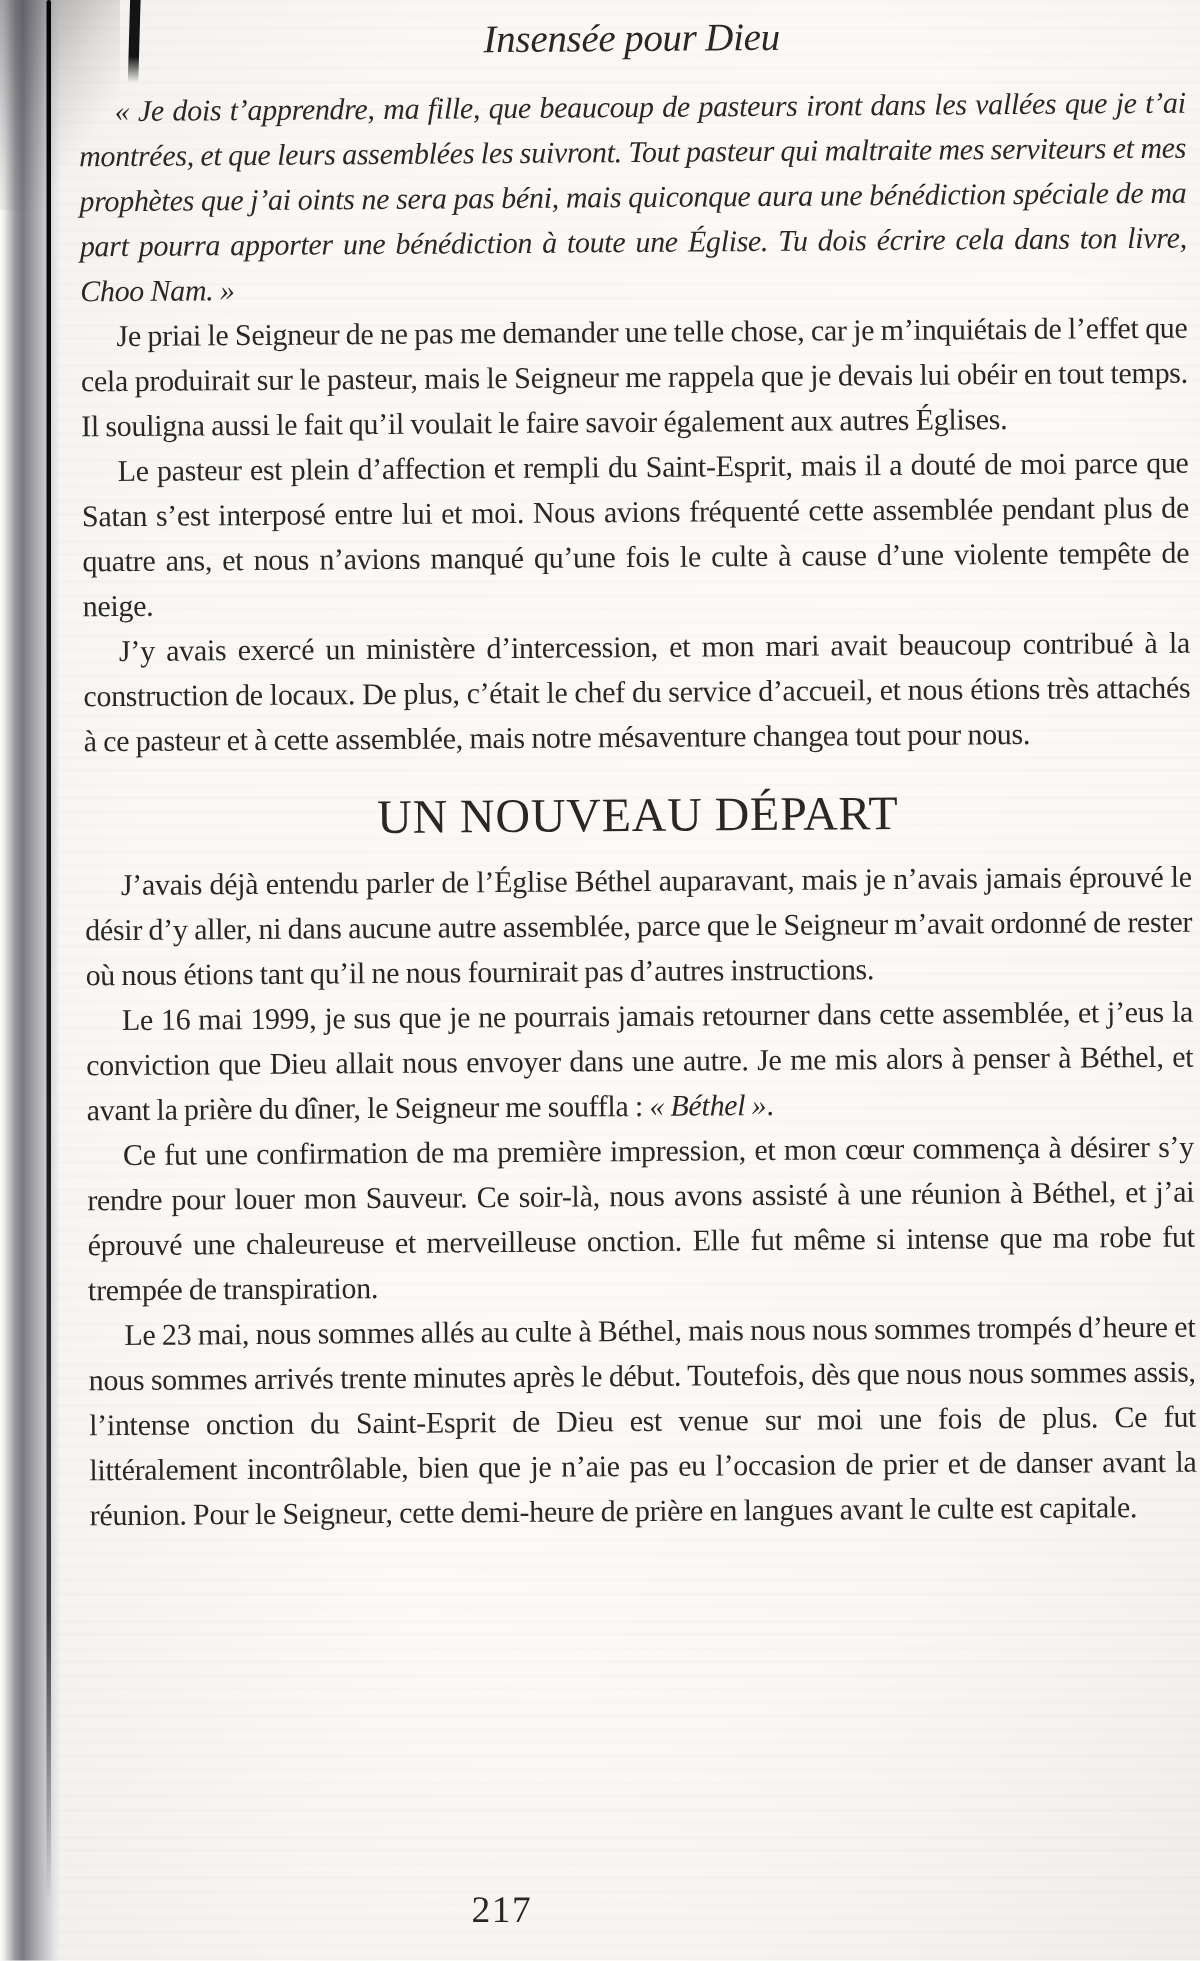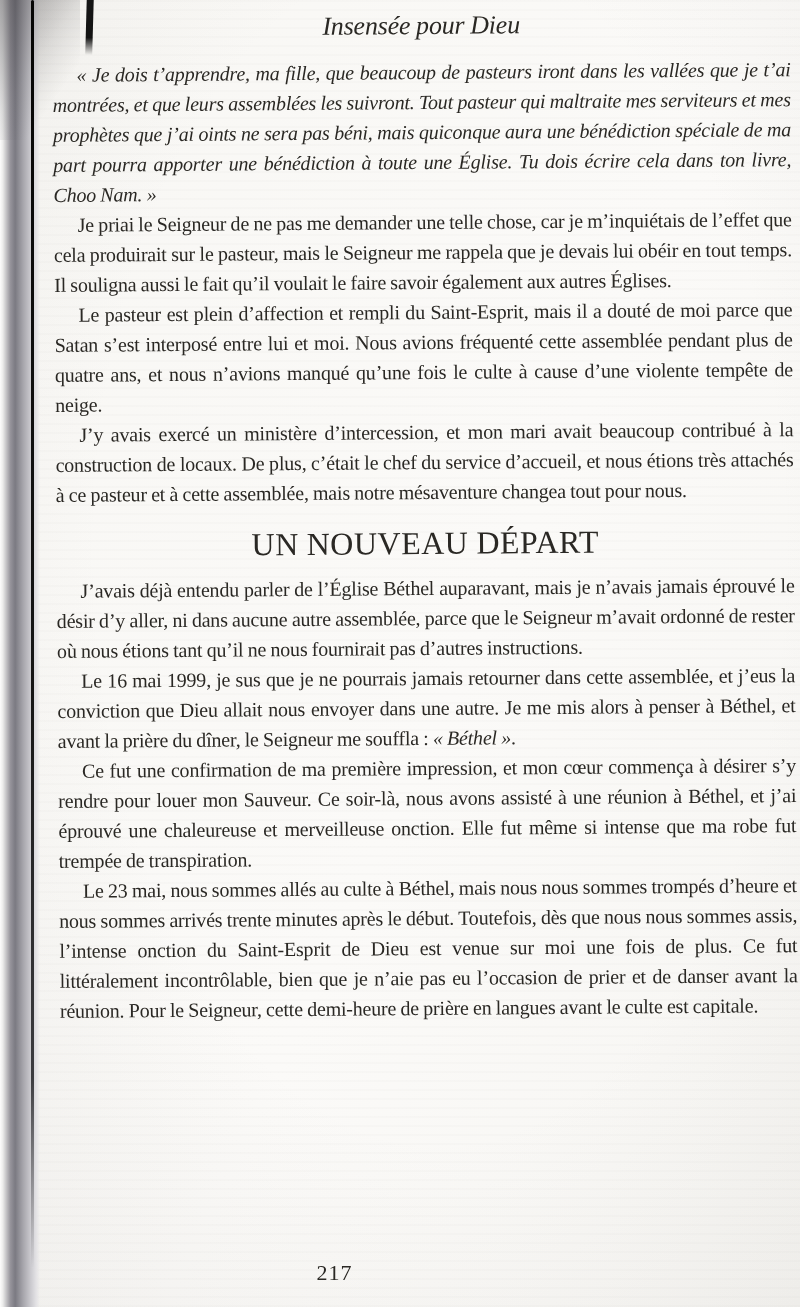--- a/index.html
+++ b/index.html
@@ -72,7 +72,7 @@
     position: absolute; left: 0; top: 1260px; width: 669px;
     text-align: center;
     color: #2a2824;
-    font-size: 22px;
+    font-size: 25px;
     letter-spacing: 1px;
   }
 </style>

